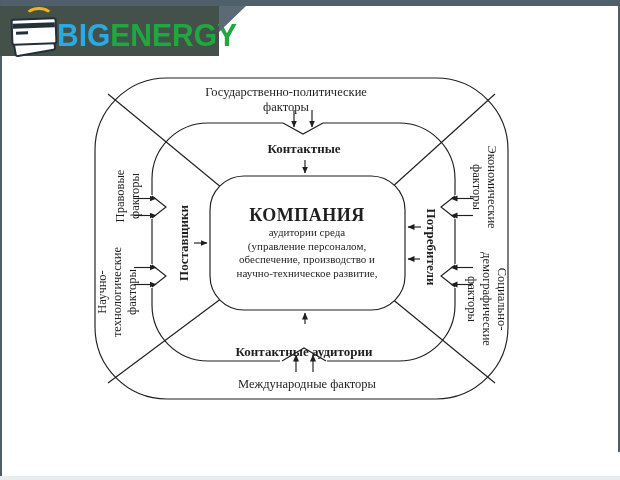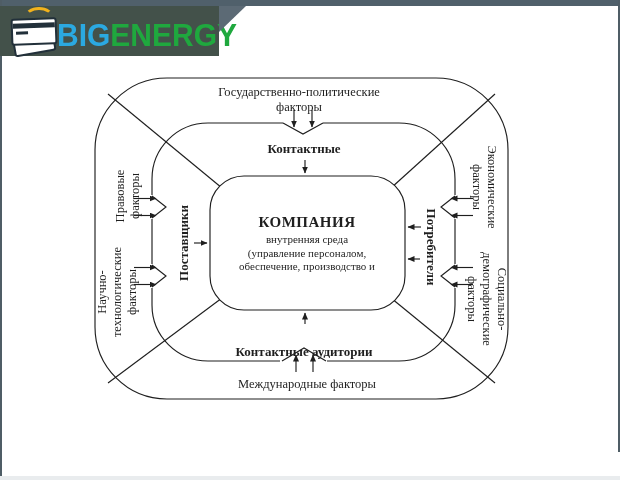--- a/index.html
+++ b/index.html
@@ -129,7 +129,7 @@
     </g>
   </svg>
 
-  <div class="lbl" style="left:299px;top:100px">
+  <div class="lbl" style="left:286px;top:100px">
     <div>Государственно-политические</div>
     <div>факторы</div>
   </div>

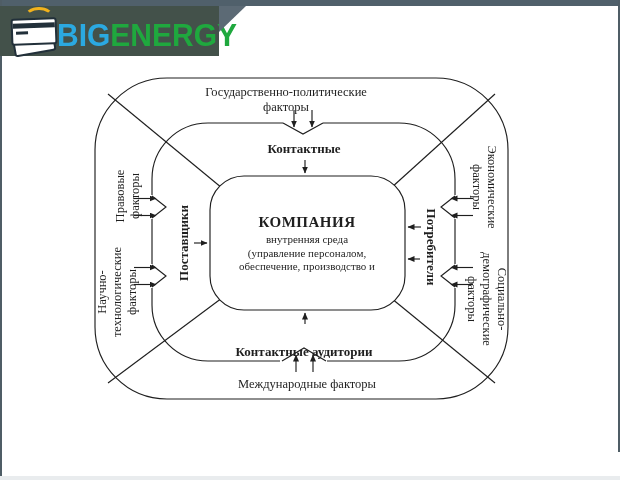--- a/index.html
+++ b/index.html
@@ -36,7 +36,7 @@
   .rot-ccw{transform:translate(-50%,-50%) rotate(-90deg);}
   .rot-cw{transform:translate(-50%,-50%) rotate(90deg);}
   .company{font-size:11px;line-height:13.5px;}
-  .company-title{font-size:15px;font-weight:bold;letter-spacing:0.5px;line-height:19px;margin-bottom:1px;}
+  .company-title{font-size:18px;font-weight:bold;letter-spacing:0.5px;line-height:19px;margin-bottom:1px;}
 </style>
 </head>
 <body>

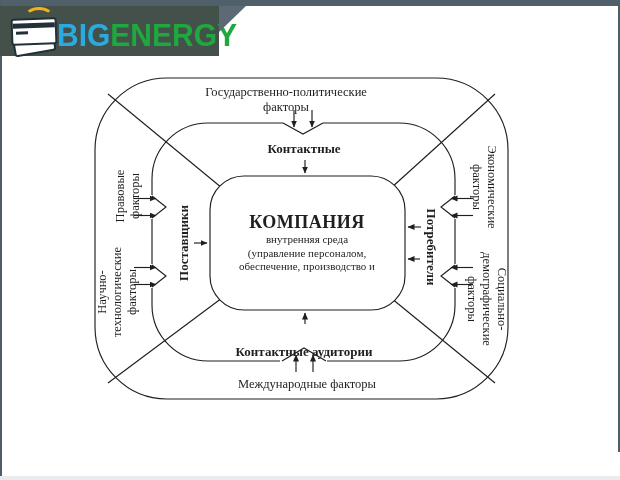--- a/index.html
+++ b/index.html
@@ -160,7 +160,7 @@
 
   <div class="lbl company" style="left:307px;top:243px">
     <div class="company-title">КОМПАНИЯ</div>
-    <div>внутренняя среда</div>
+    <div>аудитории среда</div>
     <div>(управление персоналом,</div>
     <div>обеспечение, производство и</div>
   </div>

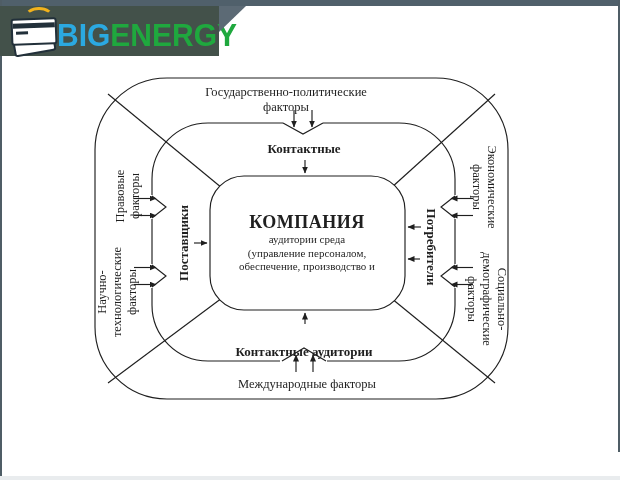--- a/index.html
+++ b/index.html
@@ -163,6 +163,7 @@
     <div>аудитории среда</div>
     <div>(управление персоналом,</div>
     <div>обеспечение, производство и</div>
+    <div>научно-техническое развитие,</div>
   </div>
 
 </div>

